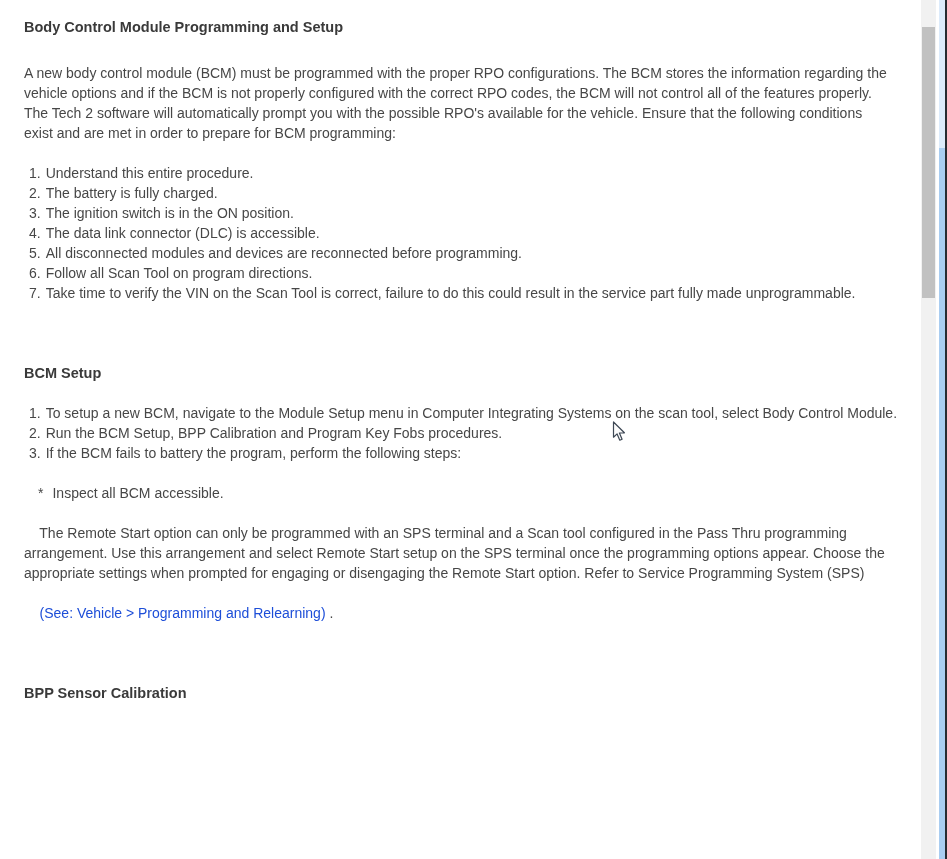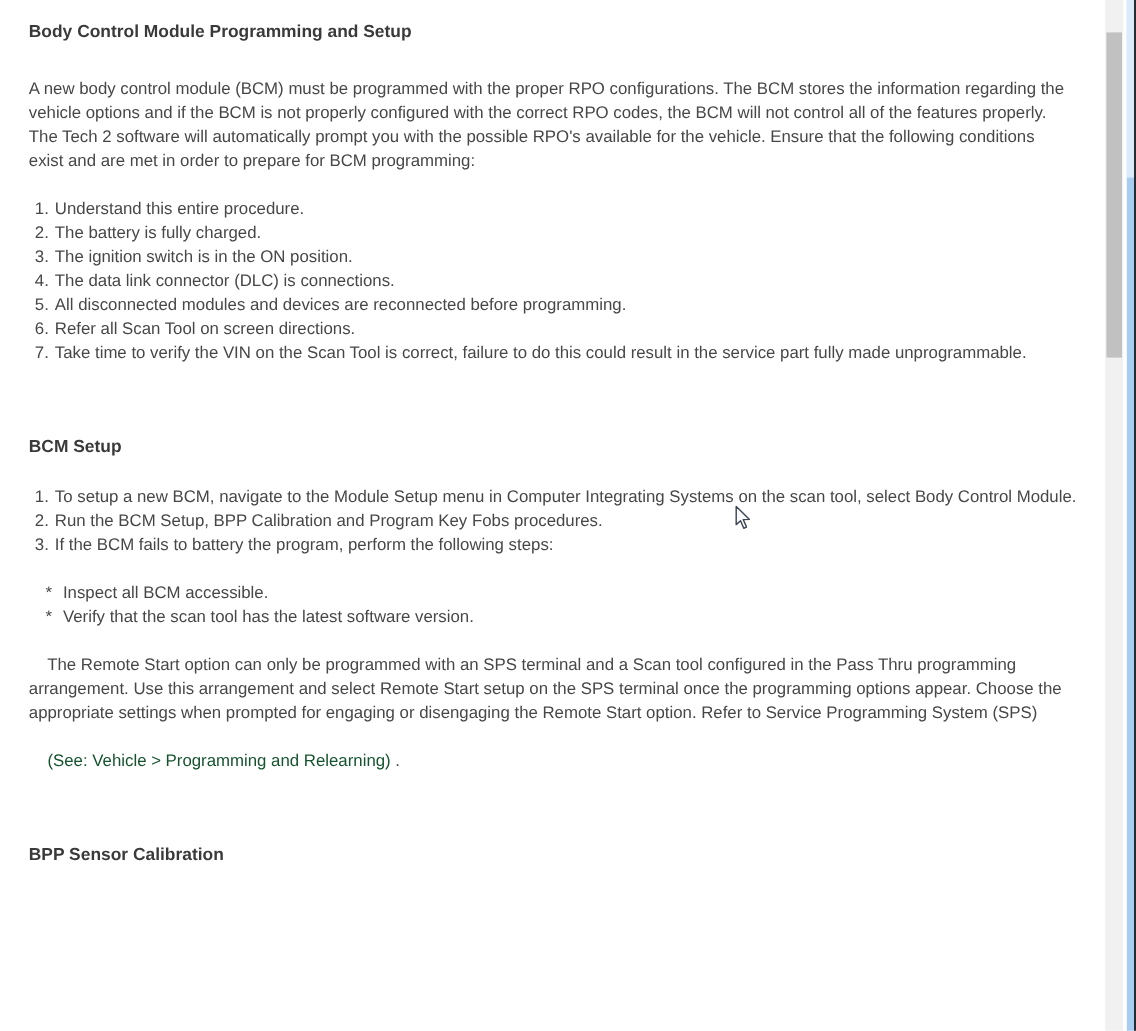--- a/index.html
+++ b/index.html
@@ -72,7 +72,7 @@
     <li>Understand this entire procedure.</li>
     <li>The battery is fully charged.</li>
     <li>The ignition switch is in the ON position.</li>
-    <li>The data link connector (DLC) is connections.</li>
+    <li>The data link connector (DLC) is accessible.</li>
     <li>All disconnected modules and devices are reconnected before programming.</li>
     <li>Refer all Scan Tool on screen directions.</li>
     <li>Take time to verify the VIN on the Scan Tool is correct, failure to do this could result in the service part fully made unprogrammable.</li>

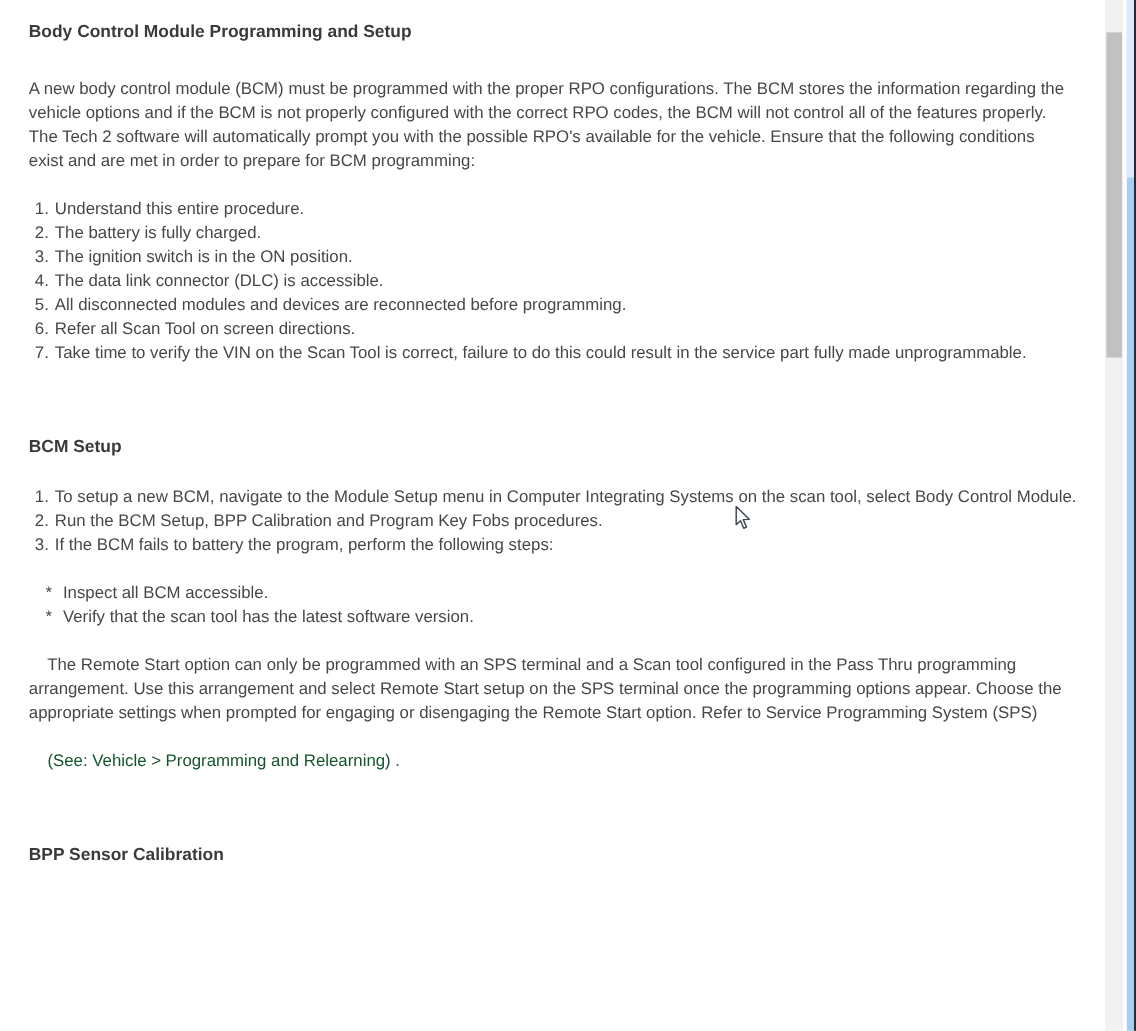--- a/index.html
+++ b/index.html
@@ -74,7 +74,7 @@
     <li>The ignition switch is in the ON position.</li>
     <li>The data link connector (DLC) is accessible.</li>
     <li>All disconnected modules and devices are reconnected before programming.</li>
-    <li>Refer all Scan Tool on screen directions.</li>
+    <li>Follow all Scan Tool on program directions.</li>
     <li>Take time to verify the VIN on the Scan Tool is correct, failure to do this could result in the service part fully made unprogrammable.</li>
   </ol>
 

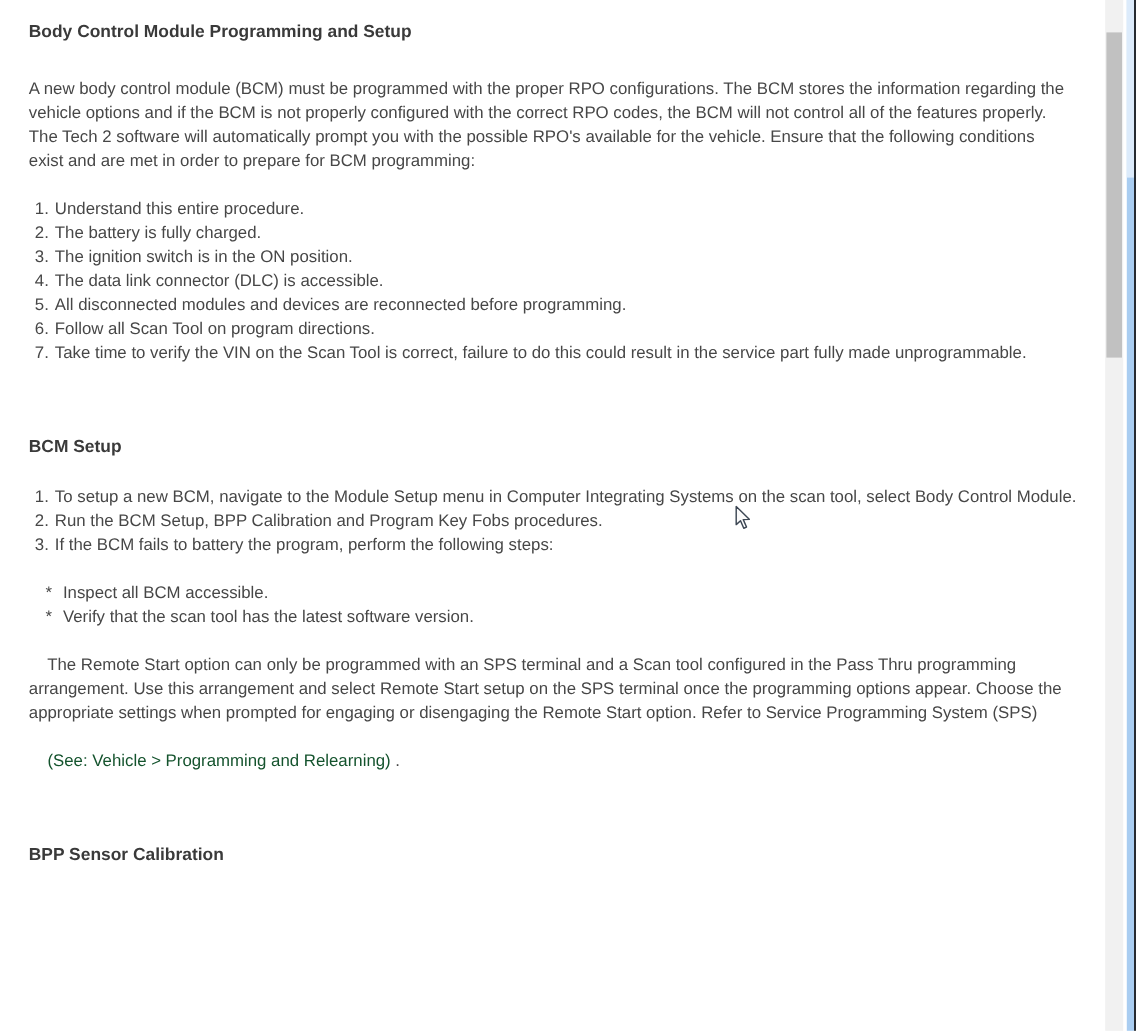--- a/index.html
+++ b/index.html
@@ -88,7 +88,6 @@
 
   <ul class="starlist">
     <li>Inspect all BCM accessible.</li>
-    <li>Verify that the scan tool has the latest software version.</li>
   </ul>
 
 

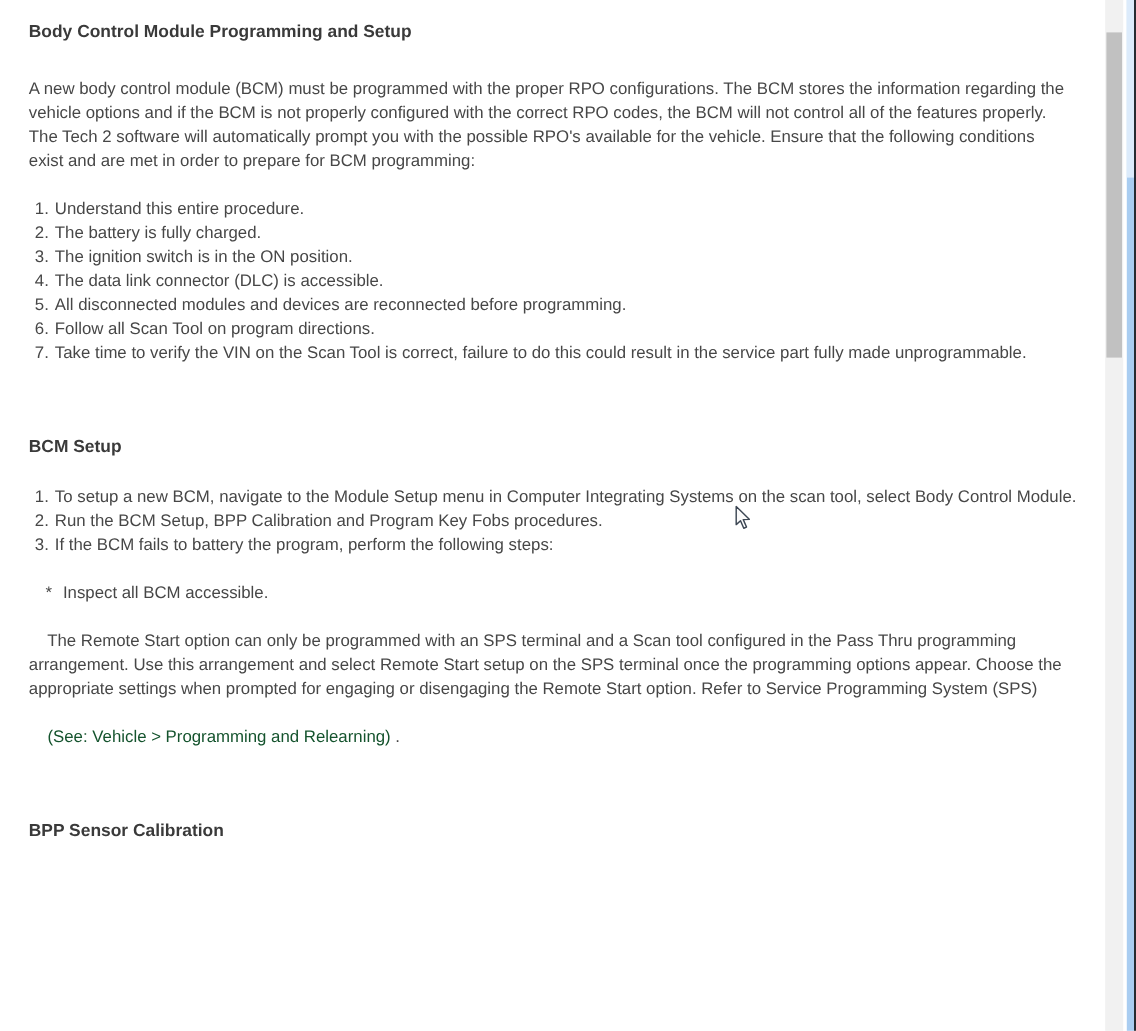--- a/index.html
+++ b/index.html
@@ -31,7 +31,7 @@
   ul.starlist{list-style:none;margin:0;padding:0 0 0 14px;}
   ul.starlist li{line-height:20px;white-space:pre;}
   ul.starlist li::before{content:"*";margin-right:9px;}
-  .link{color:#14532d;text-decoration:none;cursor:pointer;}
+  .link{color:#1d4ed8;text-decoration:none;cursor:pointer;}
   
   .scrollbar{
     position:absolute;left:921px;top:0;width:15px;height:859px;

